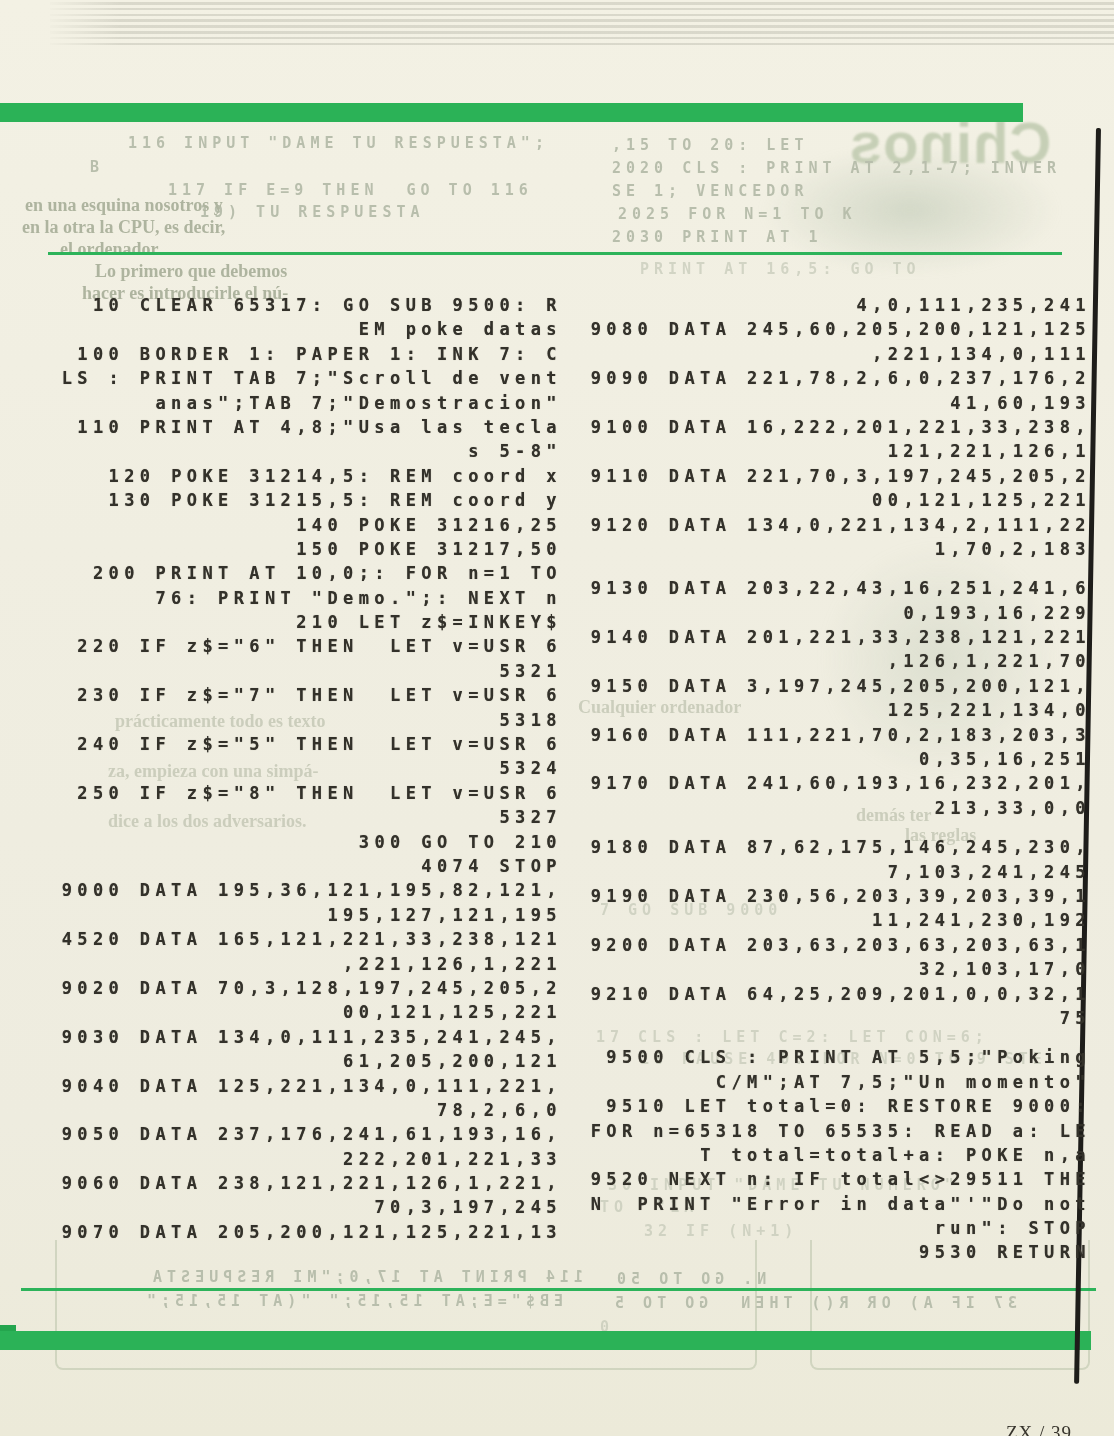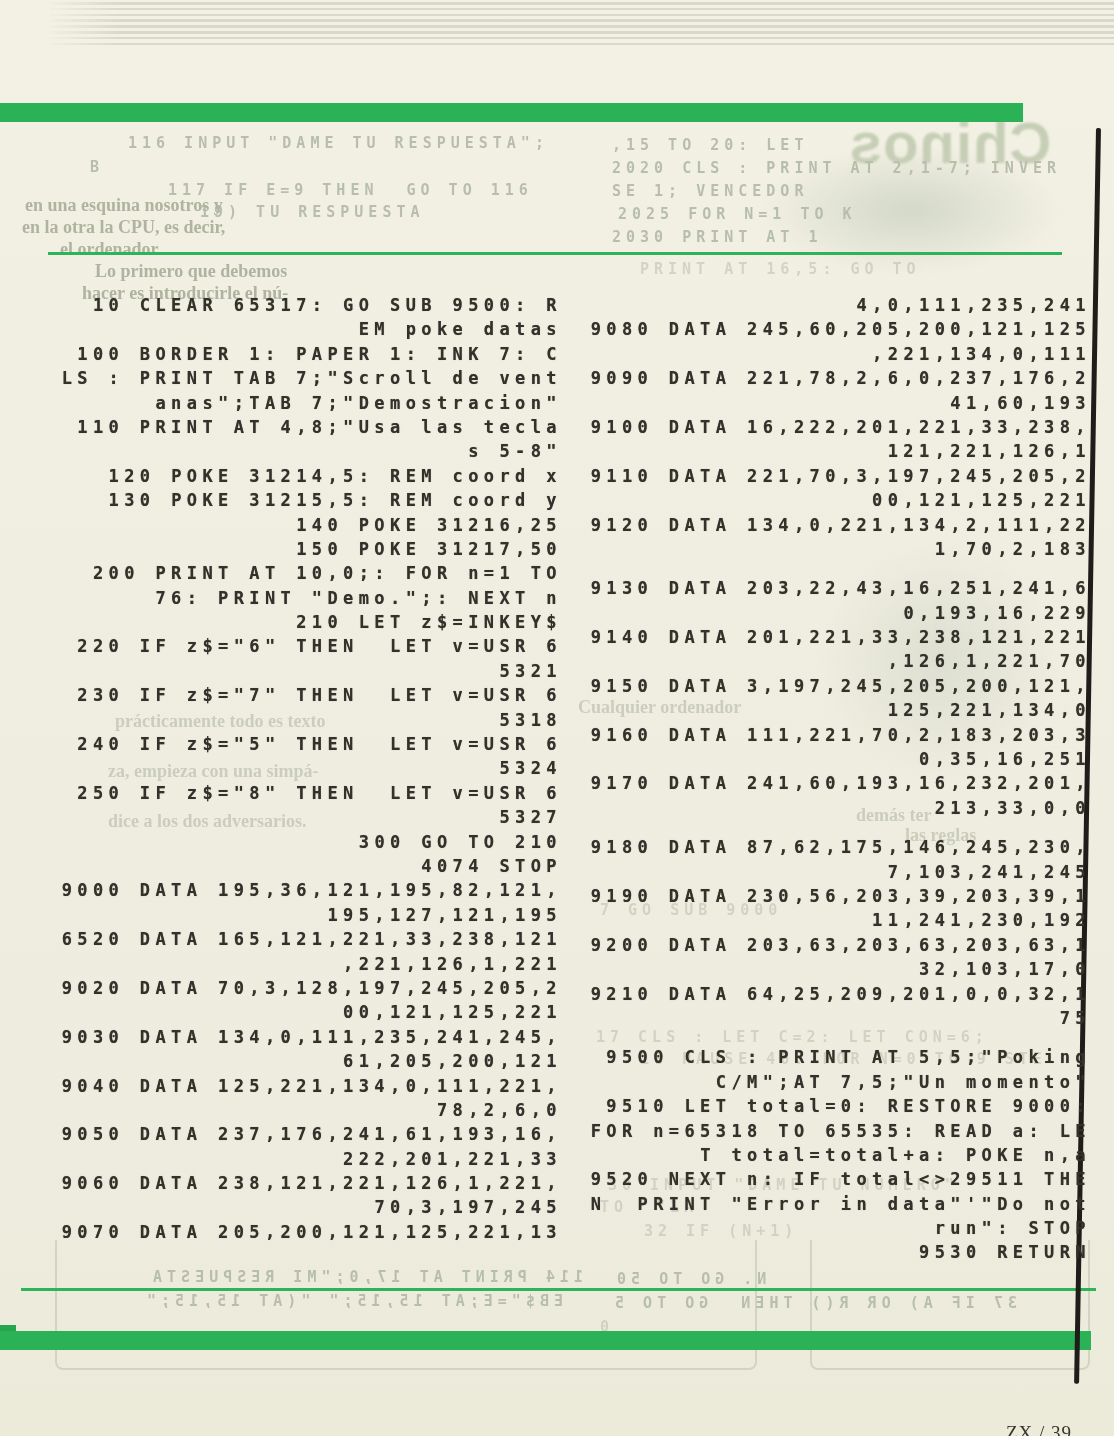--- a/index.html
+++ b/index.html
@@ -137,7 +137,7 @@
       <div class="code-line">4074 STOP</div>
       <div class="code-line">9000 DATA 195,36,121,195,82,121,</div>
       <div class="code-line">195,127,121,195</div>
-      <div class="code-line">6520 DATA 165,121,221,33,238,121</div>
+      <div class="code-line">4520 DATA 165,121,221,33,238,121</div>
       <div class="code-line">,221,126,1,221</div>
       <div class="code-line">9020 DATA 70,3,128,197,245,205,2</div>
       <div class="code-line">00,121,125,221</div>

